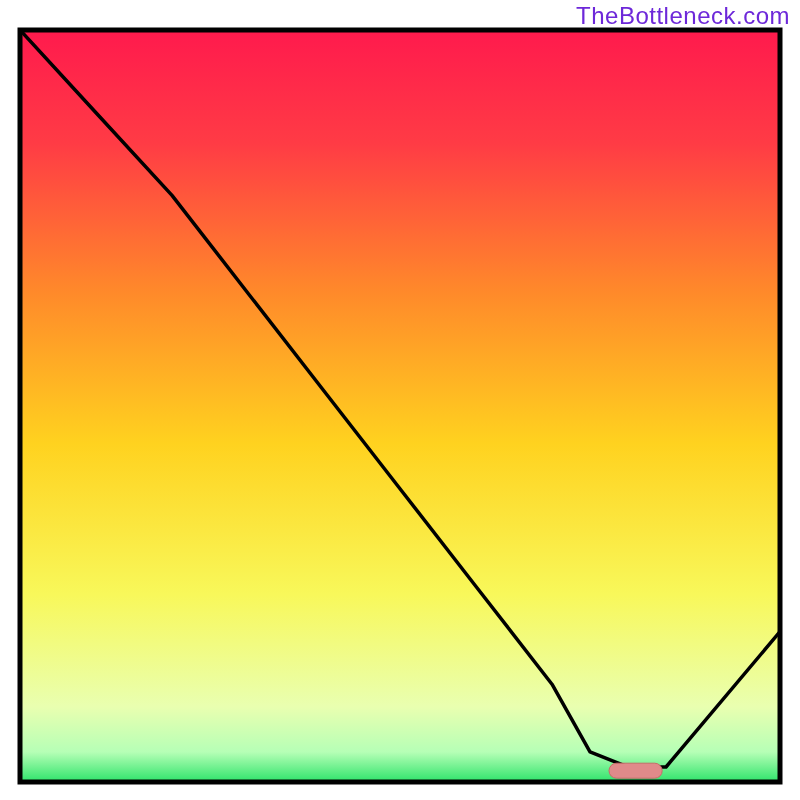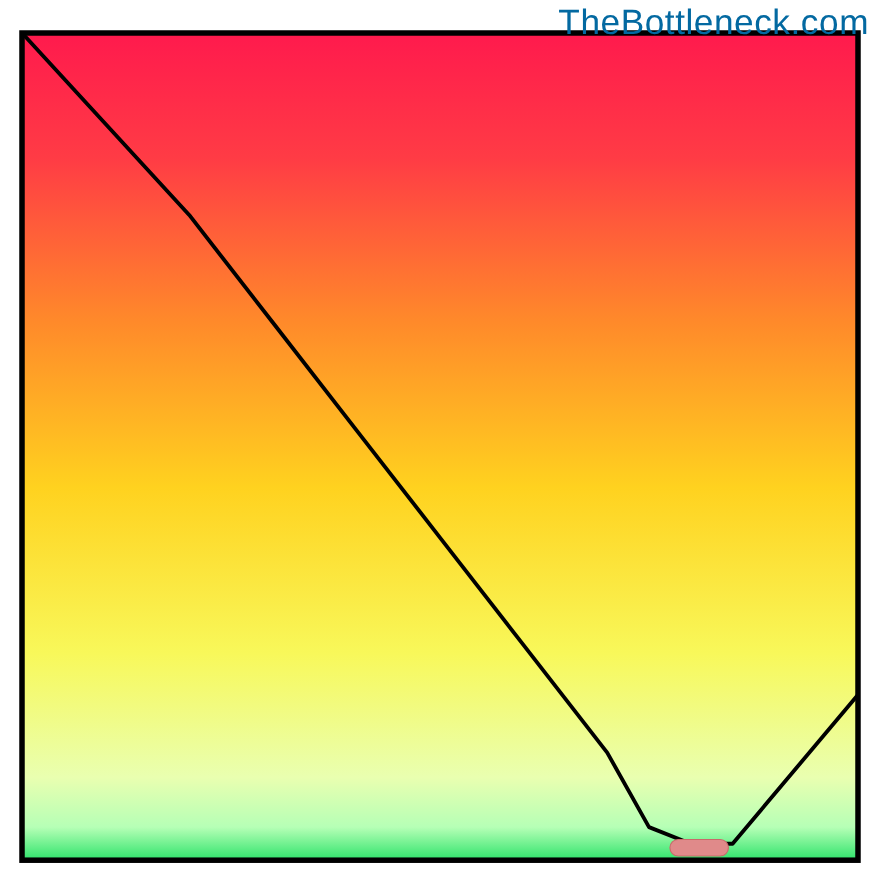--- a/index.html
+++ b/index.html
@@ -21,9 +21,9 @@
     position: absolute;
     top: 2px;
     right: 10px;
-    font-size: 32px;
+    font-size: 24px;
     letter-spacing: 0.5px;
-    color: #0369a1;
+    color: #6d28d9;
     font-weight: 500;
     z-index: 5;
   }

